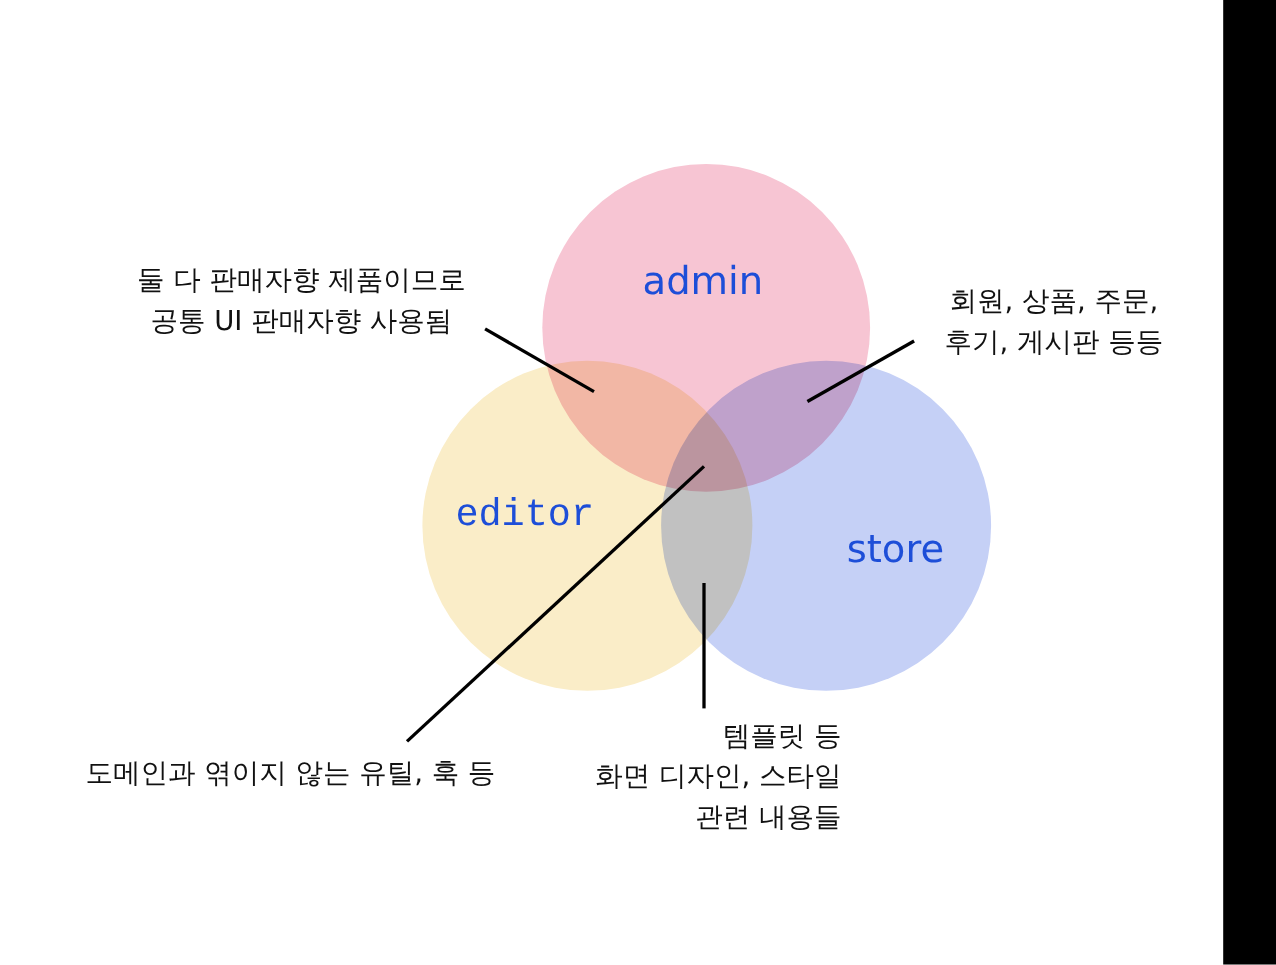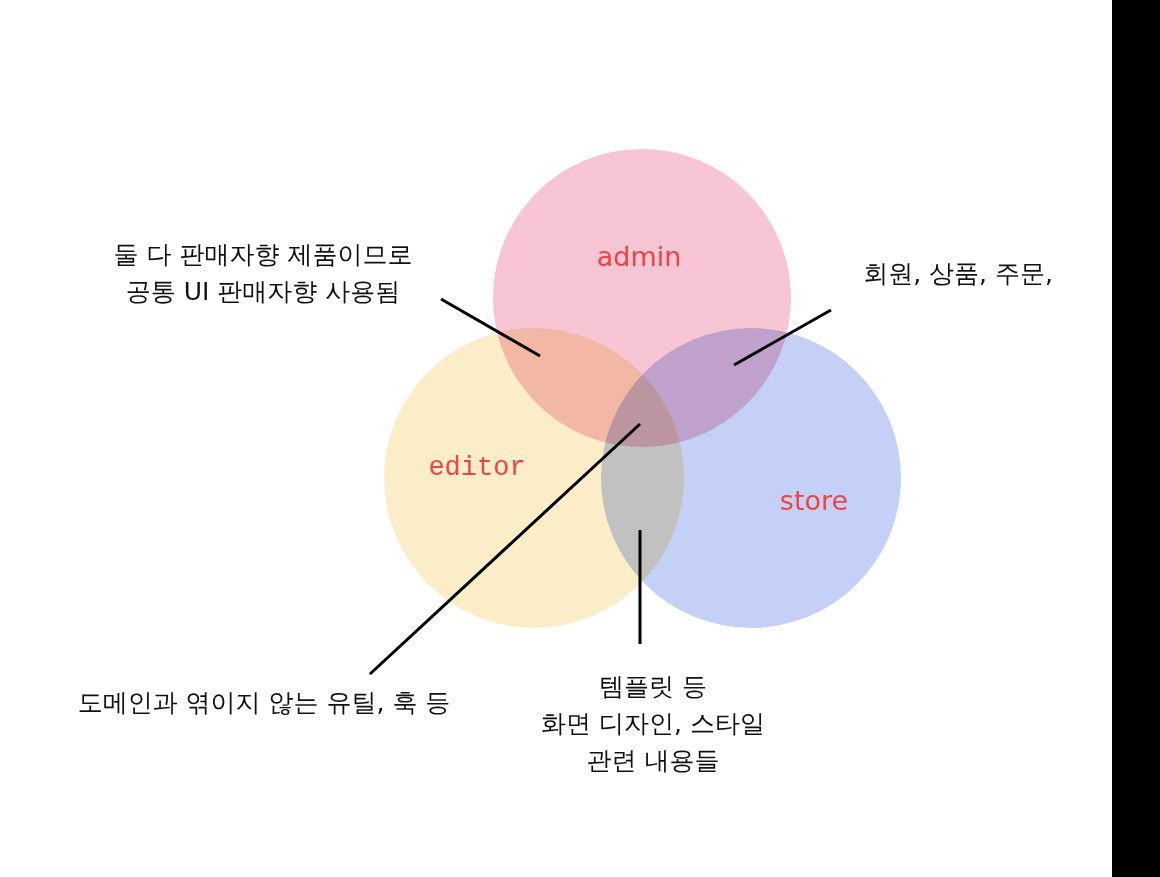--- a/index.html
+++ b/index.html
@@ -46,7 +46,7 @@
     <line id="ln-3" stroke="#000" stroke-width="3" x1="640" y1="530" x2="640" y2="644"></line>
   </svg>
 
-  <div class="annot" id="a-0" style="left: 263px; top: 236px;">
+  <div class="annot" id="a-0" style="left: 274px; top: 236px;">
     <div>둘 다 판매자향 제품이므로</div>
     <div>공통 UI 판매자향 사용됨</div>
   </div>

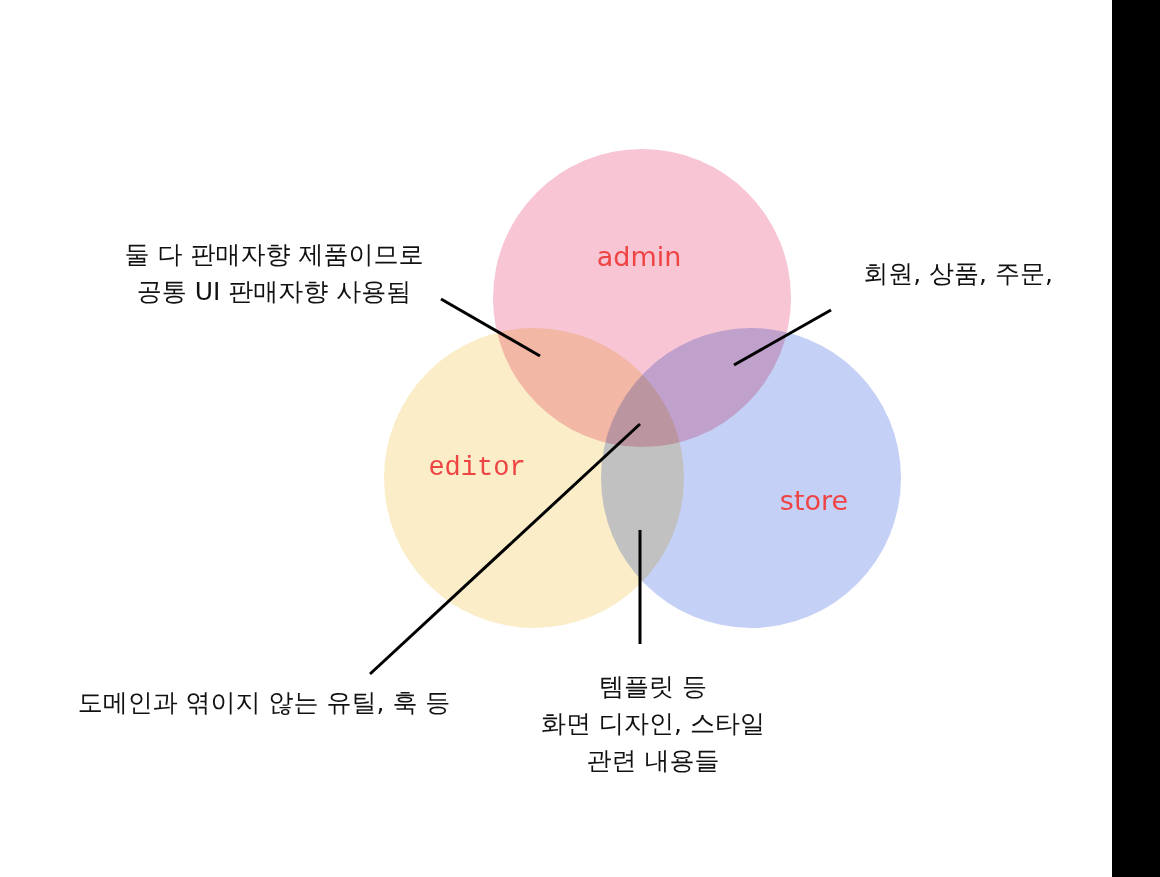--- a/index.html
+++ b/index.html
@@ -16,7 +16,7 @@
     mix-blend-mode: multiply;
   }
   .set-label {
-    position: absolute; font-size: 27px; color: #ef4444; white-space: nowrap;
+    position: absolute; font-size: 35px; color: #1d4ed8; white-space: nowrap;
     transform: translate(-50%, -50%);
   }
   .annot {

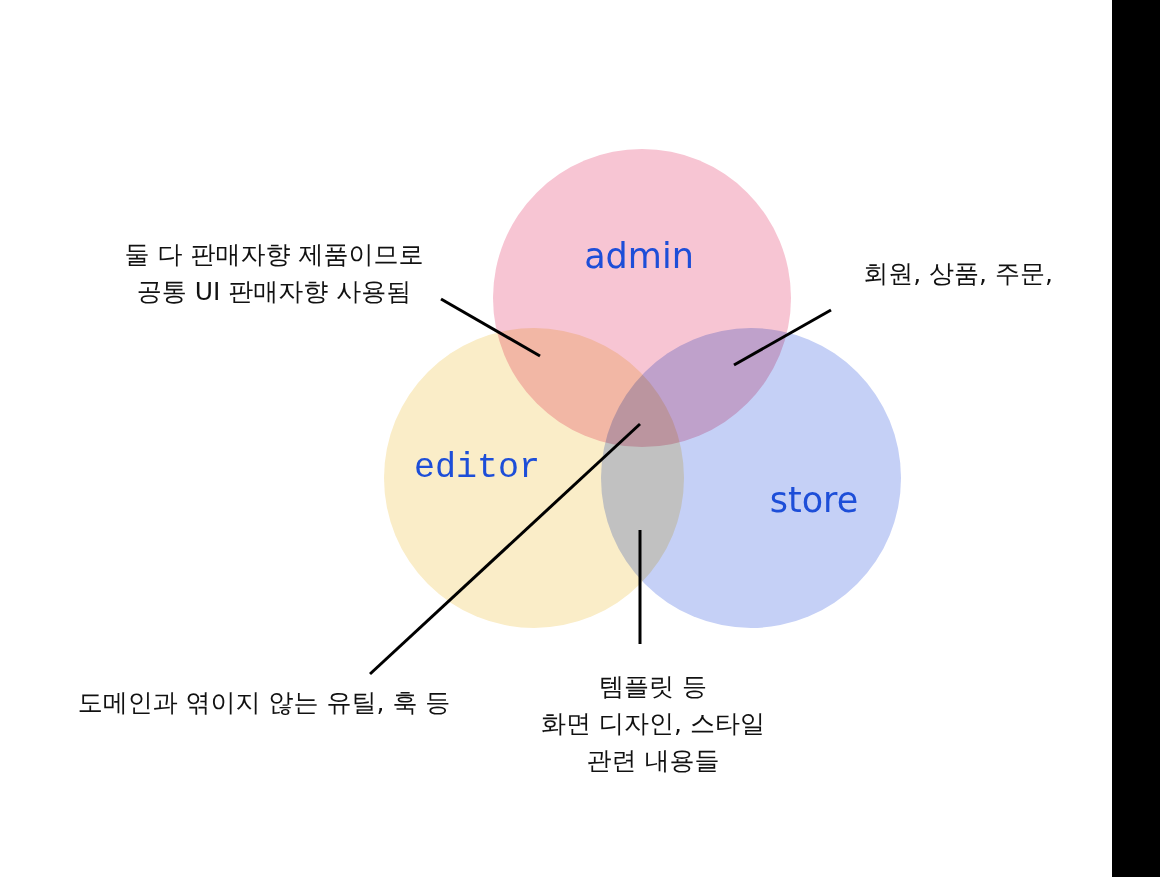--- a/index.html
+++ b/index.html
@@ -52,6 +52,7 @@
   </div>
   <div class="annot" id="a-1" style="left: 958px; top: 255px;">
     <div>회원, 상품, 주문,</div>
+    <div>후기, 게시판 등등</div>
   </div>
   <div class="annot" id="a-2" style="left: 264px; top: 684px;">
     <div>도메인과 엮이지 않는 유틸, 훅 등</div>

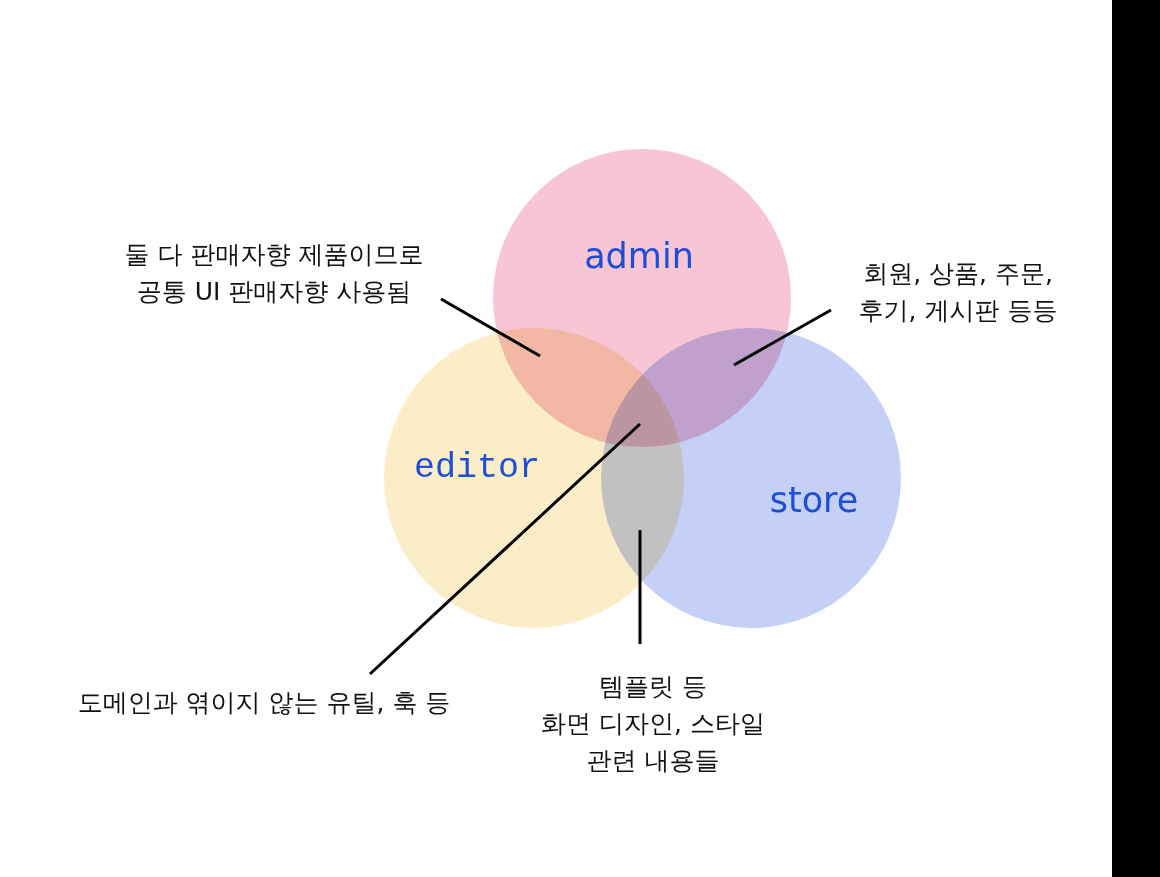--- a/index.html
+++ b/index.html
@@ -57,7 +57,7 @@
   <div class="annot" id="a-2" style="left: 264px; top: 684px;">
     <div>도메인과 엮이지 않는 유틸, 훅 등</div>
   </div>
-  <div class="annot" id="a-3" style="left: 653px; top: 668px;">
+  <div class="annot" id="a-3" style="left: 653px; top: 650px; text-align: right;">
     <div>템플릿 등</div>
     <div>화면 디자인, 스타일</div>
     <div>관련 내용들</div>

